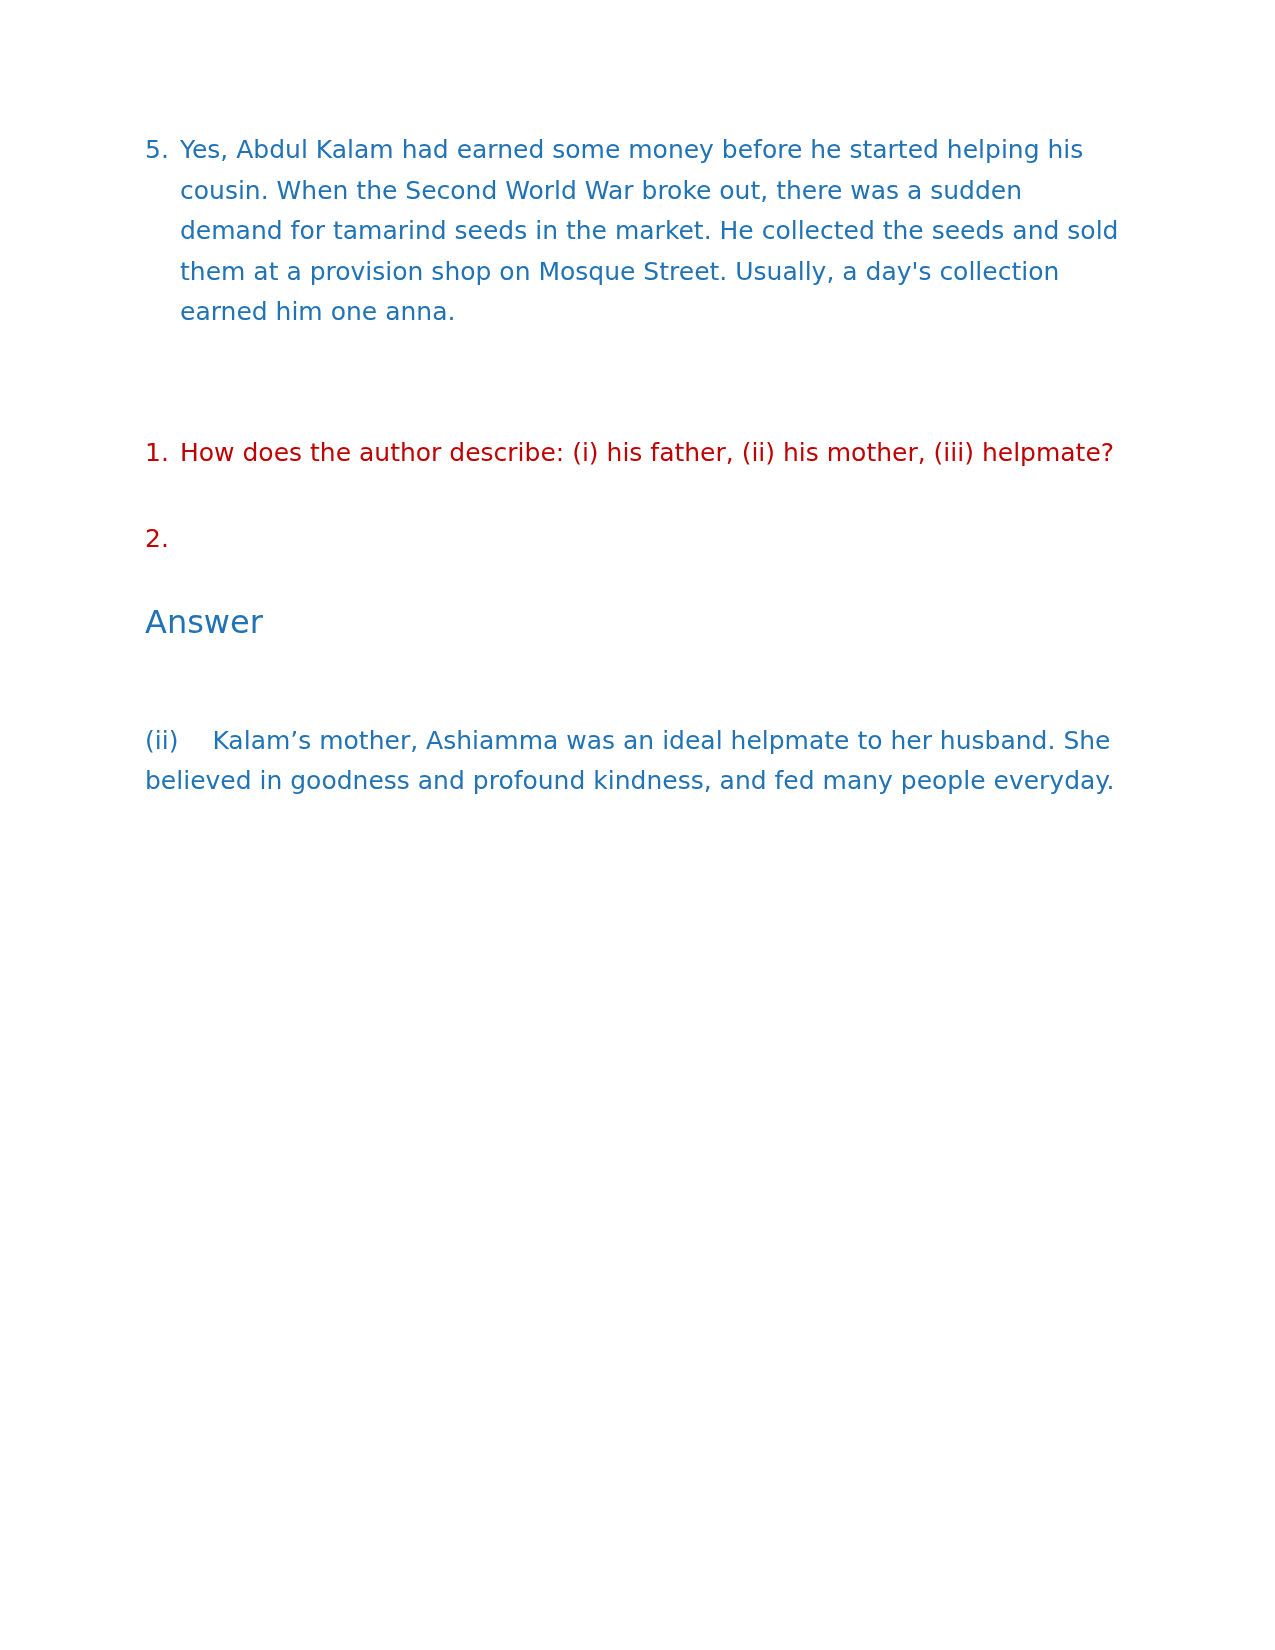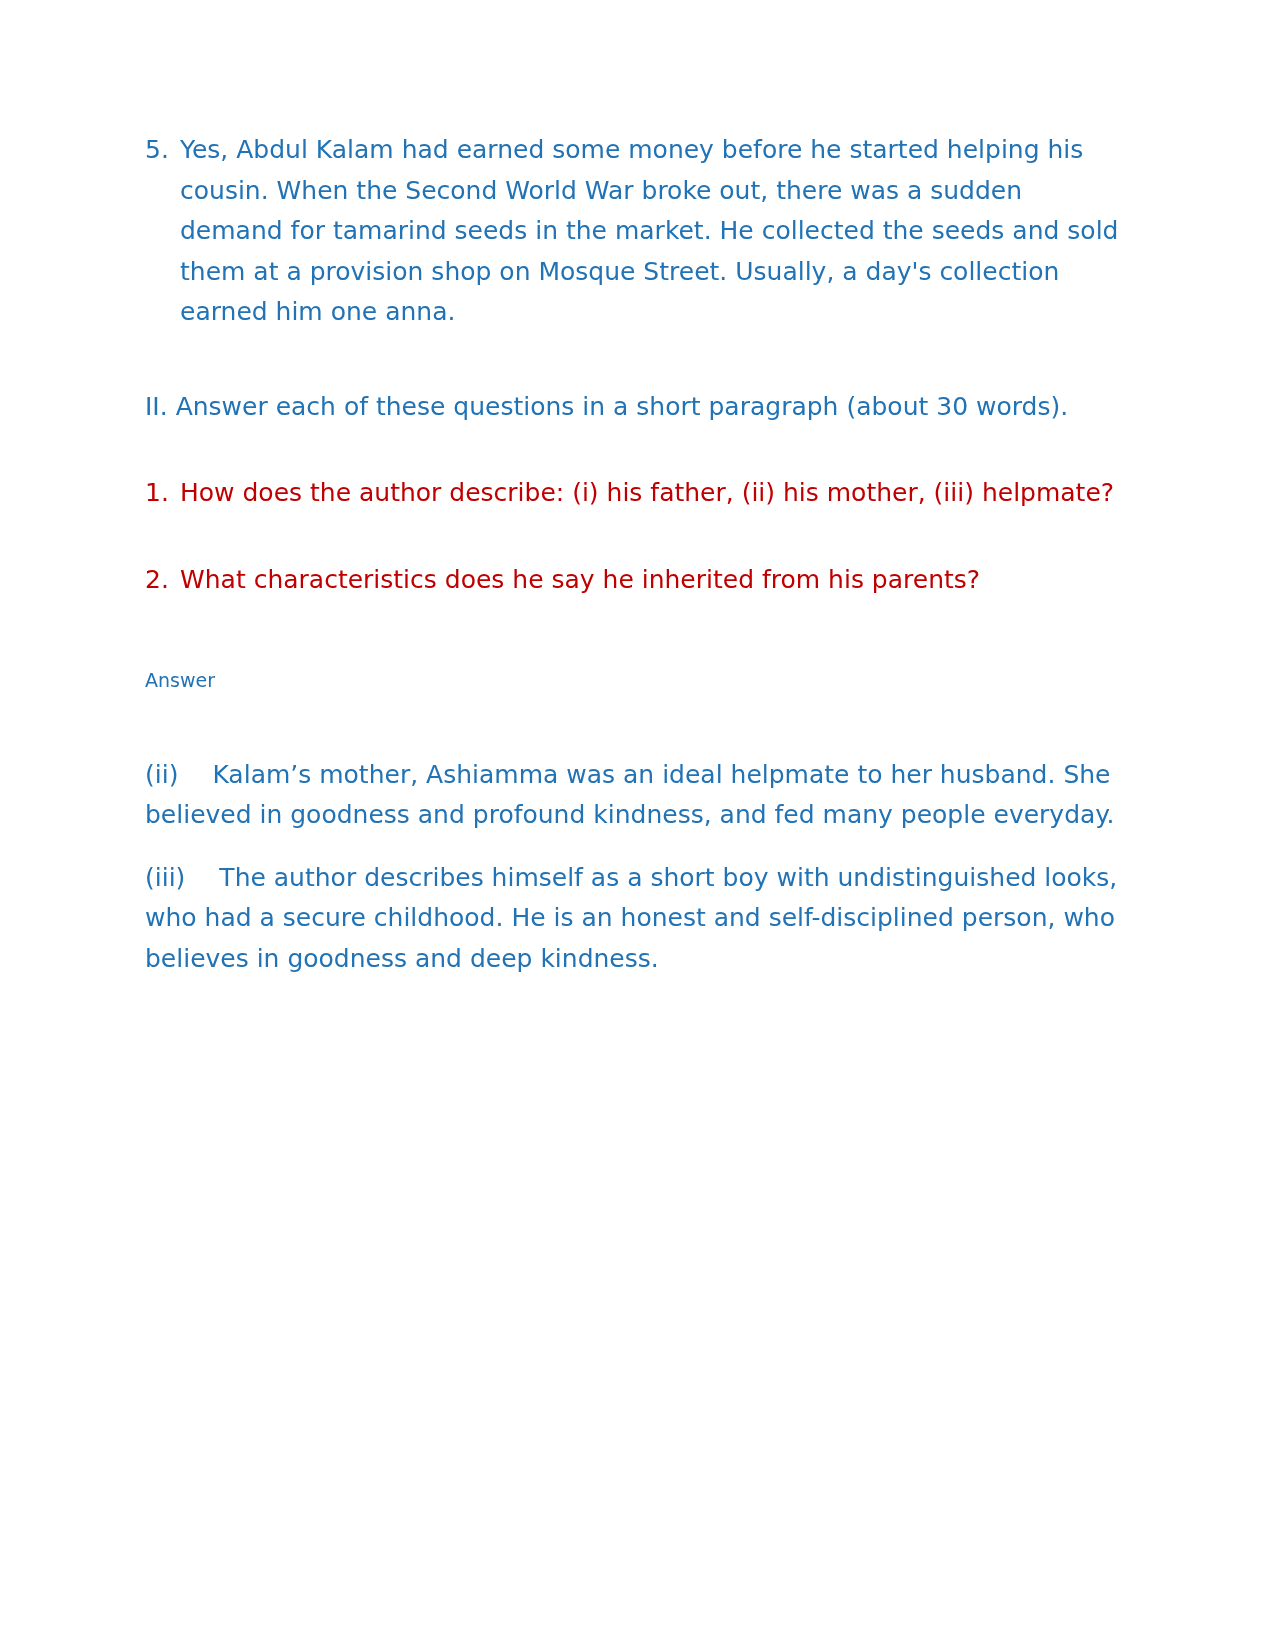--- a/index.html
+++ b/index.html
@@ -89,7 +89,6 @@
 
     <div class="spacer-lg"></div>
 
-    <p class="para">II. Answer each of these questions in a short paragraph (about 30 words).</p>
 
     <div class="spacer-md"></div>
 

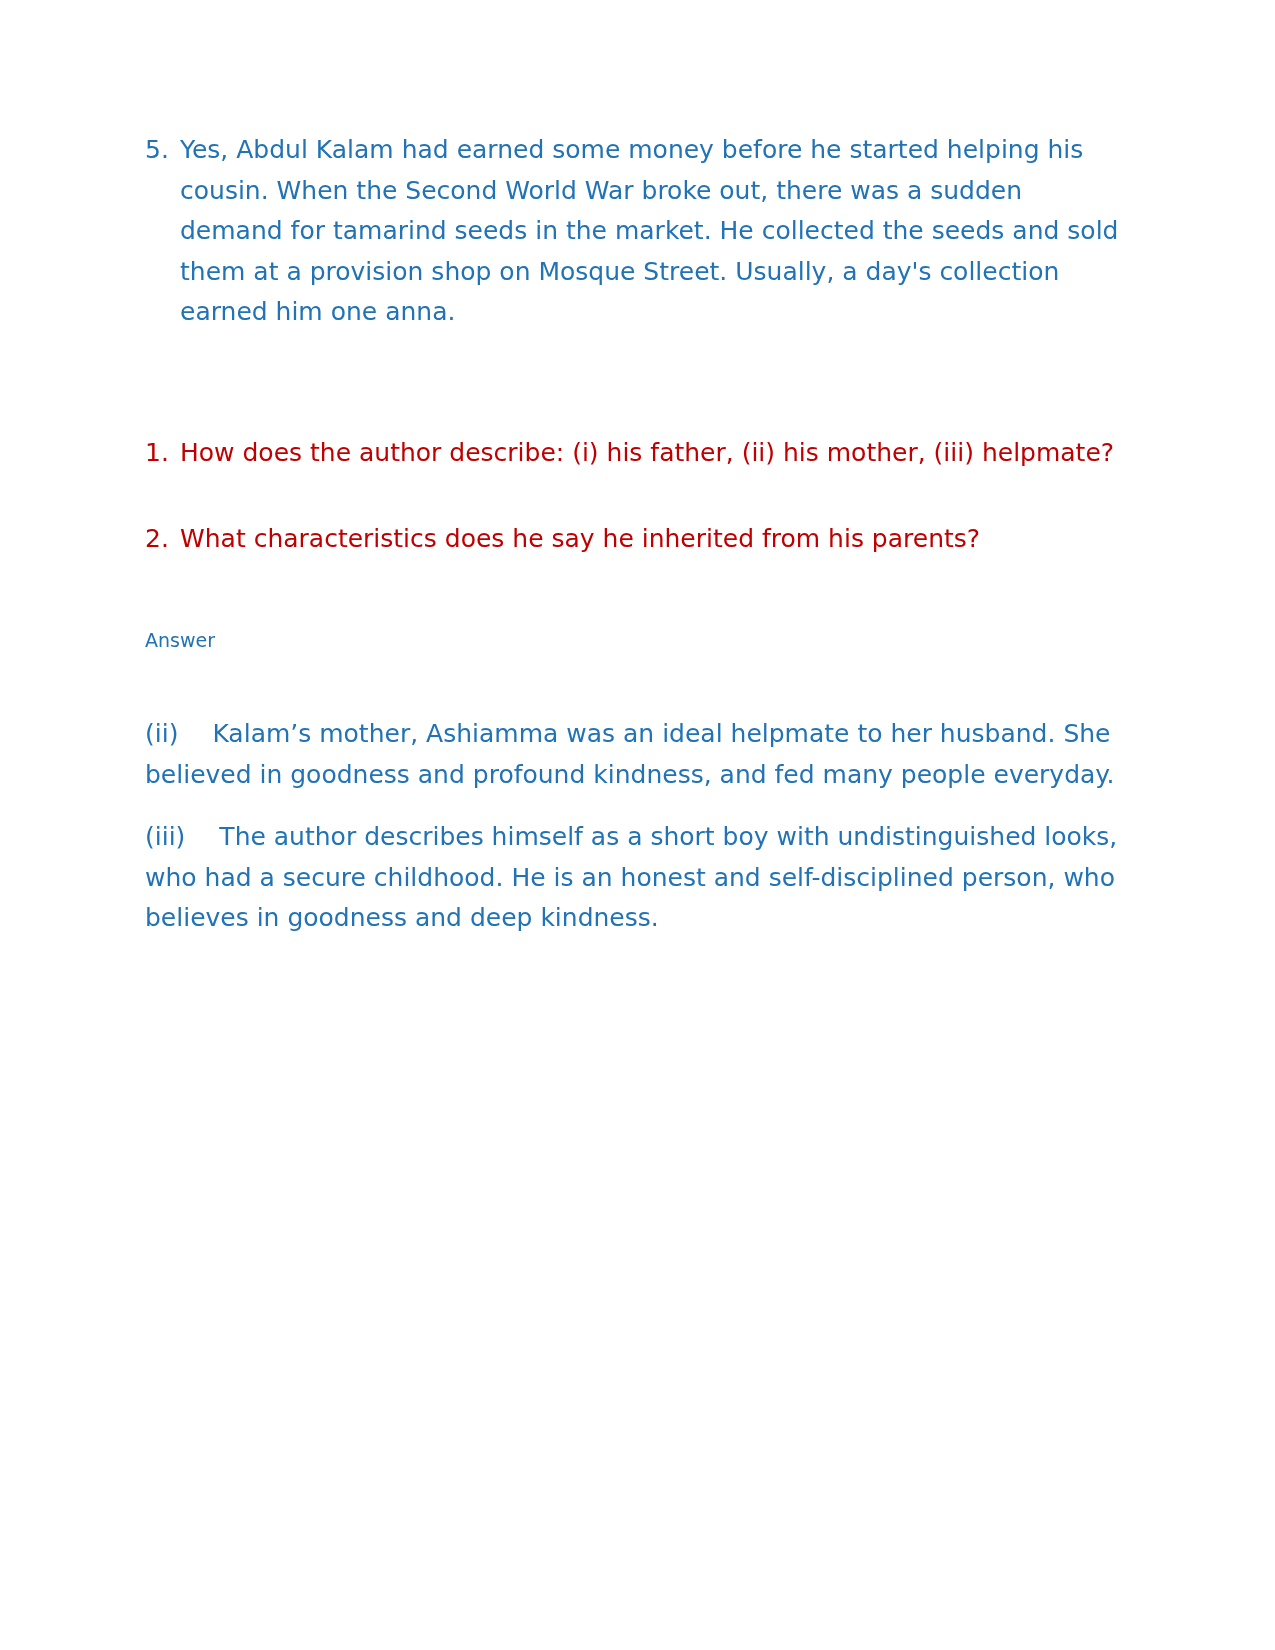--- a/index.html
+++ b/index.html
@@ -101,7 +101,6 @@
 
     <div class="question">
       <span class="marker">2.</span>
-      <span>What characteristics does he say he inherited from his parents?</span>
     </div>
 
     <div class="spacer-md"></div>

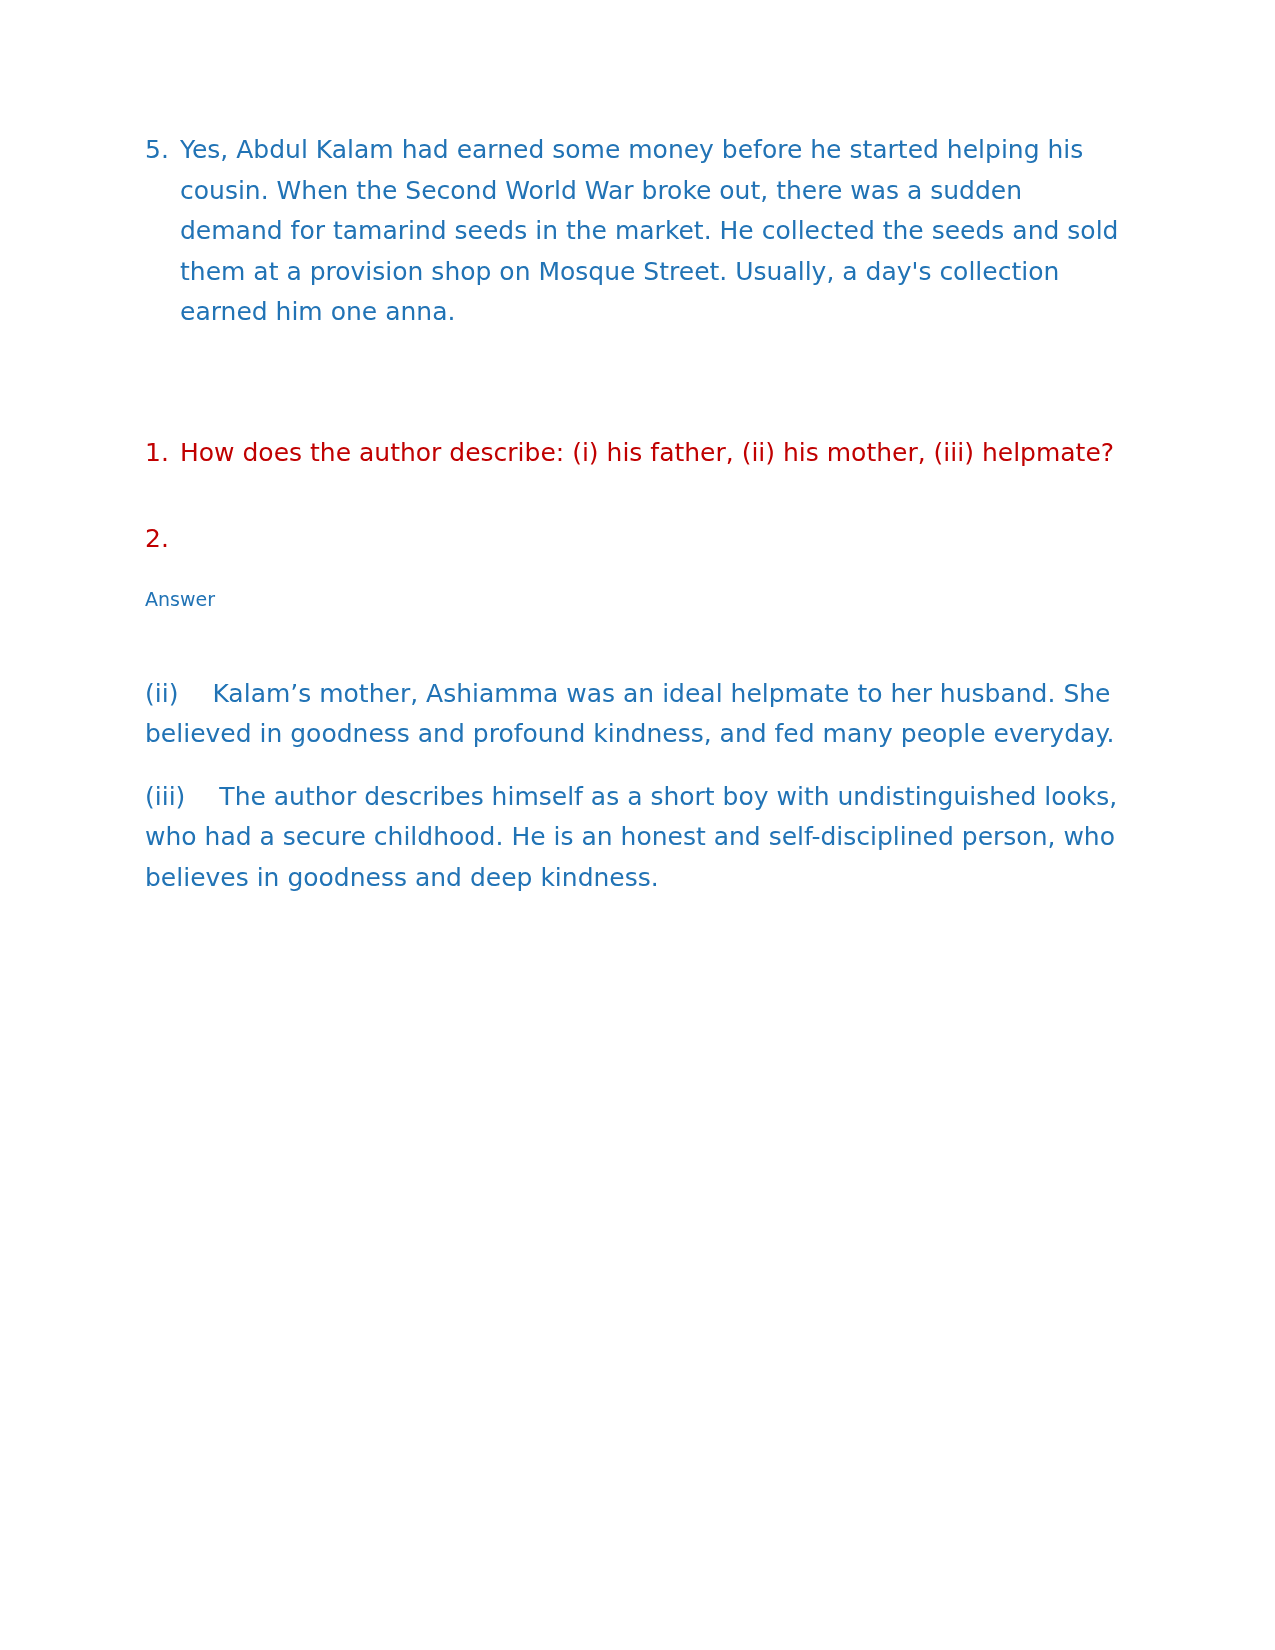--- a/index.html
+++ b/index.html
@@ -57,7 +57,7 @@
     top: 0;
   }
   .answer-label {
-    font-size: 19px;
+    font-size: 32px;
     line-height: 1.62;
     color: #2173b5;
   }

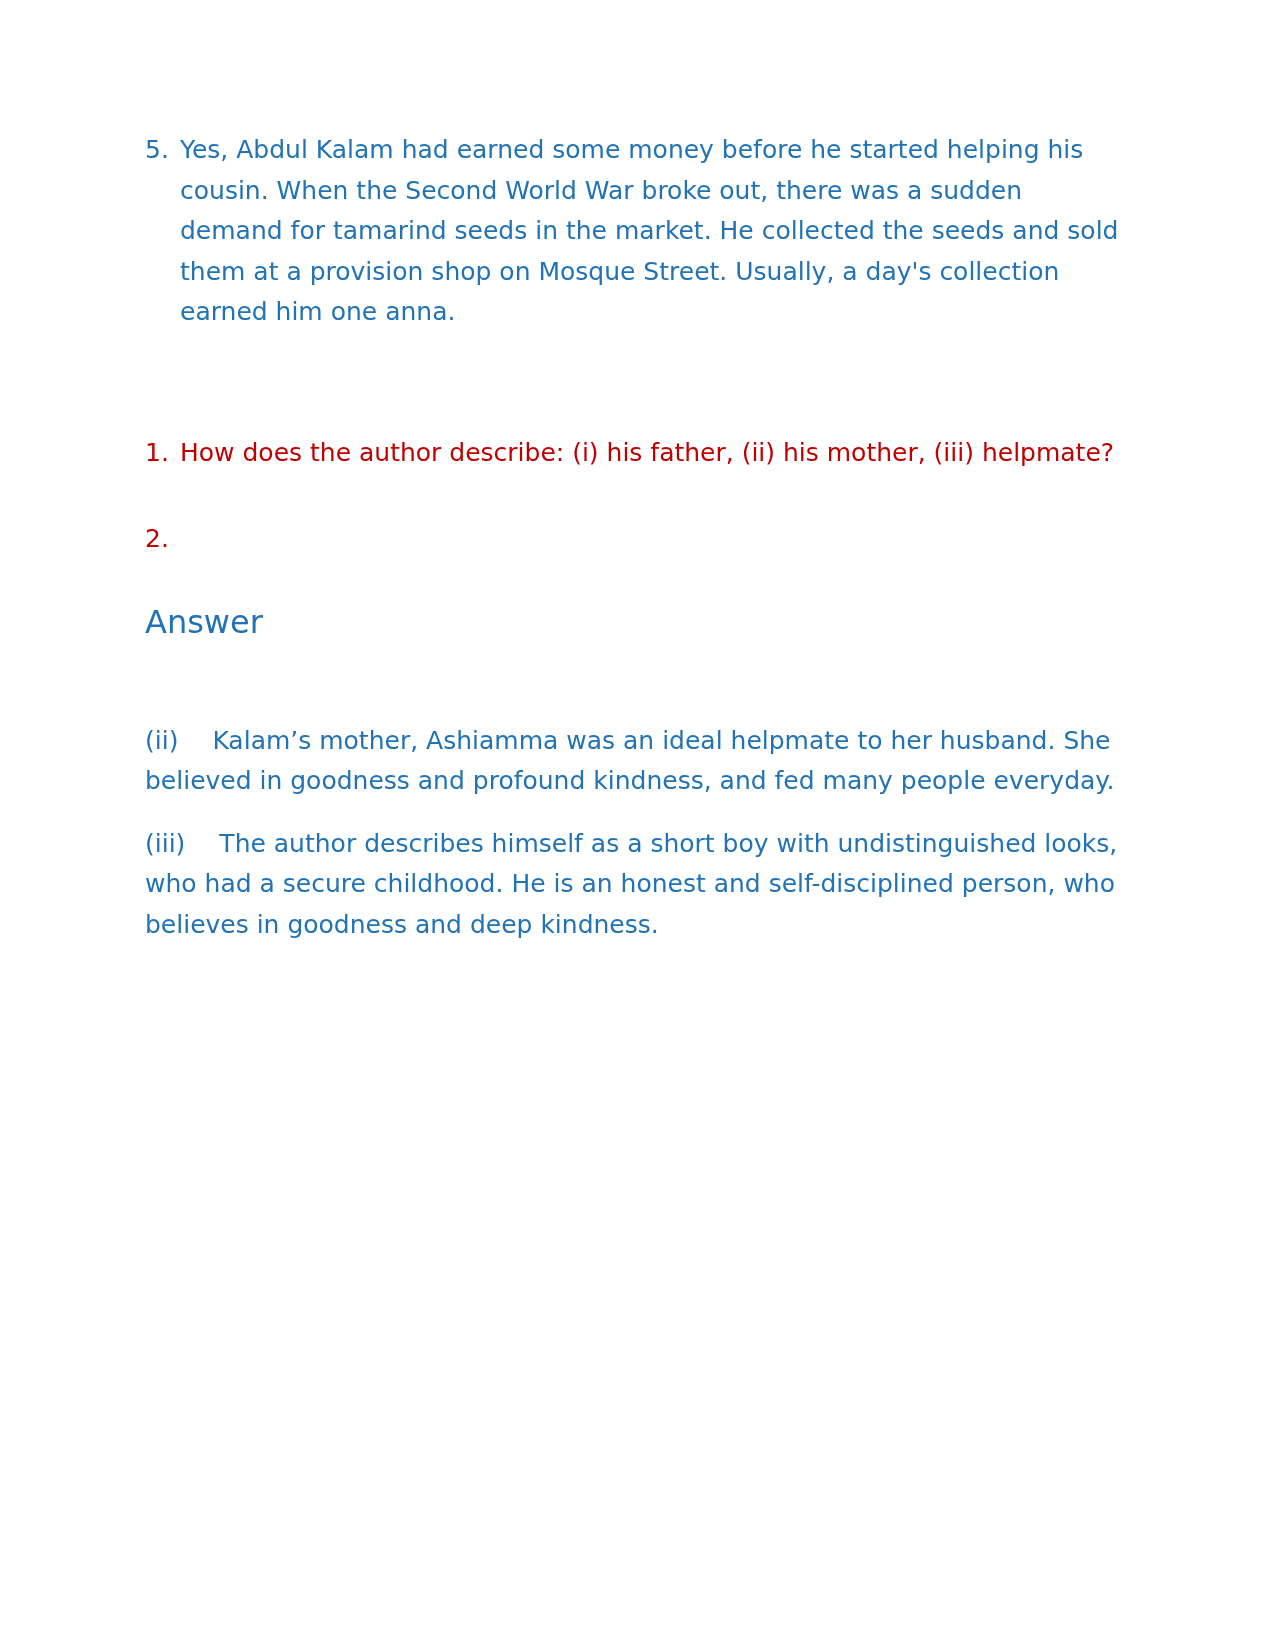--- a/index.html
+++ b/index.html
@@ -114,9 +114,6 @@
       <span>(ii)</span><span class="tab-gap"></span><span>Kalam’s mother, Ashiamma was an ideal helpmate to her husband. She believed in goodness and profound kindness, and fed many people everyday.</span>
     </p>
 
-    <p class="ans-block">
-      <span>(iii)</span><span class="tab-gap"></span><span>The author describes himself as a short boy with undistinguished looks, who had a secure childhood. He is an honest and self-disciplined person, who believes in goodness and deep kindness.</span>
-    </p>
 
   </div>
 </div>

